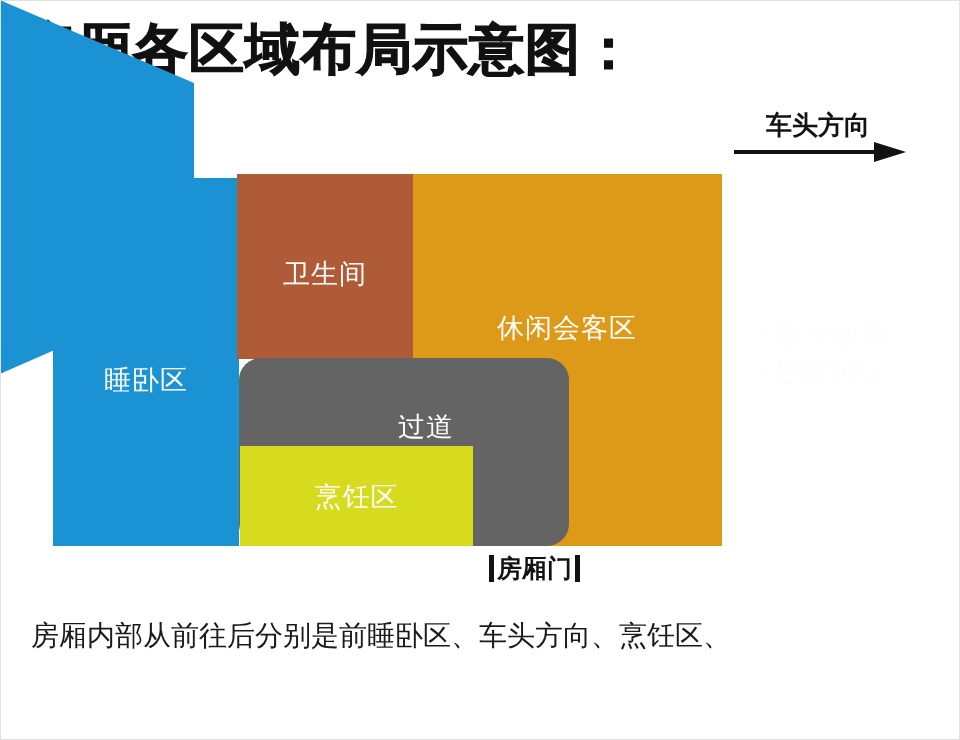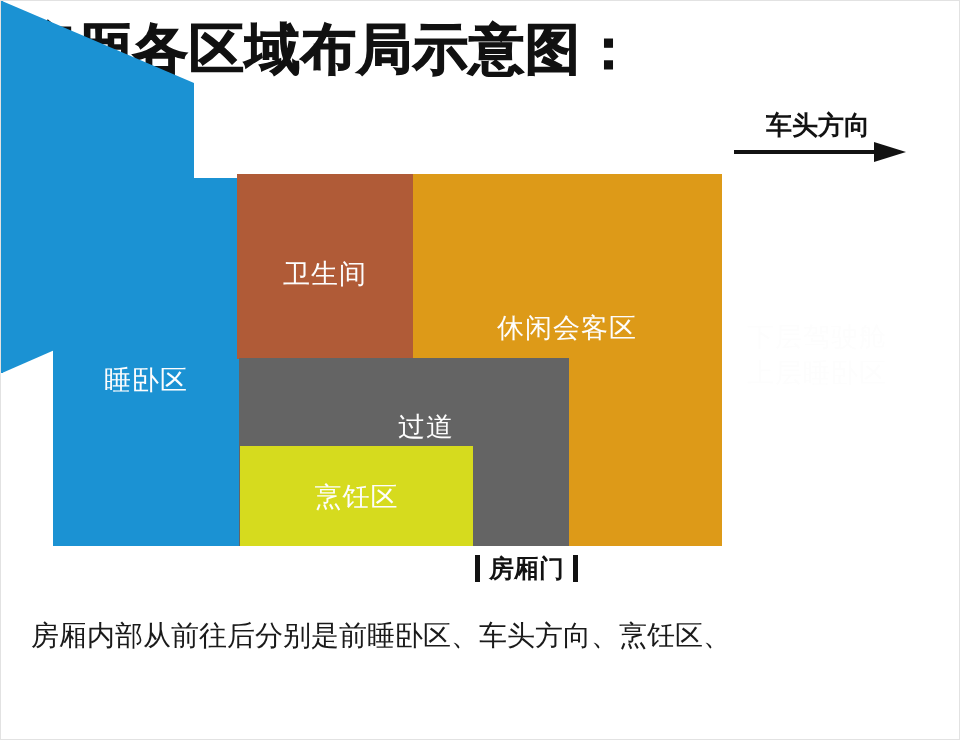--- a/index.html
+++ b/index.html
@@ -102,6 +102,7 @@
   #zone-corridor {
     left: 238px; top: 357px;  width: 330px; height: 188px;
     background: #646464;
+    border-radius: 22px;
   }
   #zone-corridor .zlabel { margin-top: -48px; margin-left: 44px; }
 

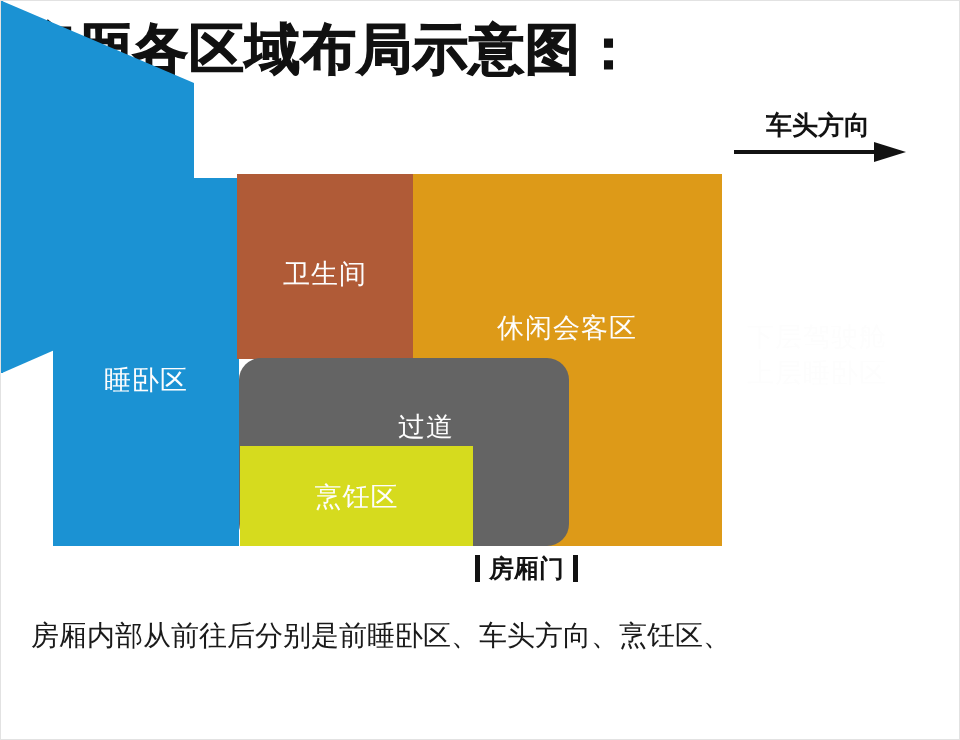--- a/index.html
+++ b/index.html
@@ -136,11 +136,11 @@
   
   #door {
     position: absolute;
-    left: 474px;
+    left: 488px;
     top: 551px;
     display: flex;
     align-items: center;
-    gap: 9px;
+    gap: 3px;
   }
   .door-bar {
     width: 5px;

